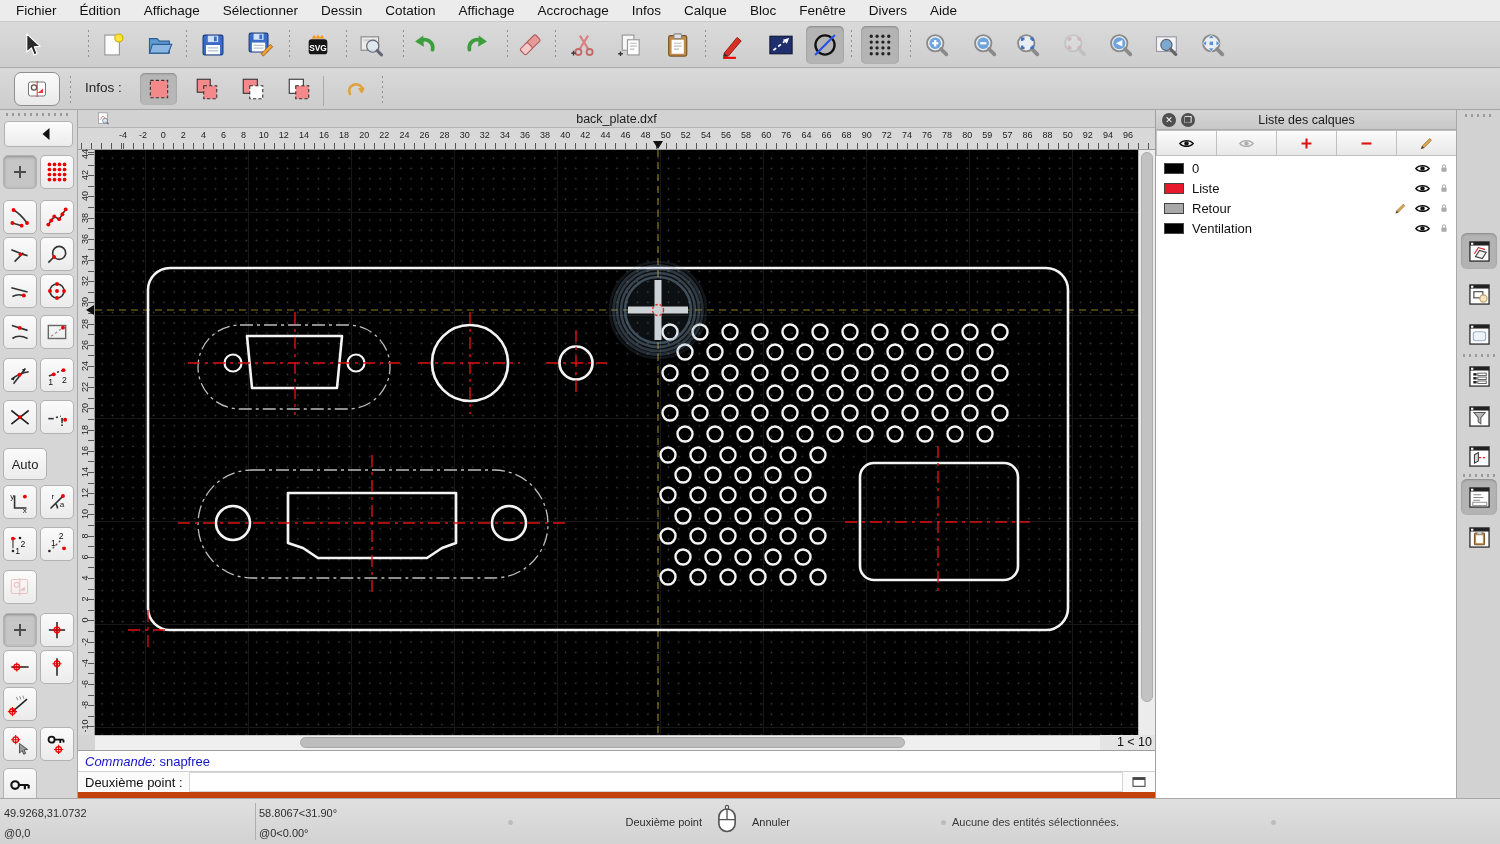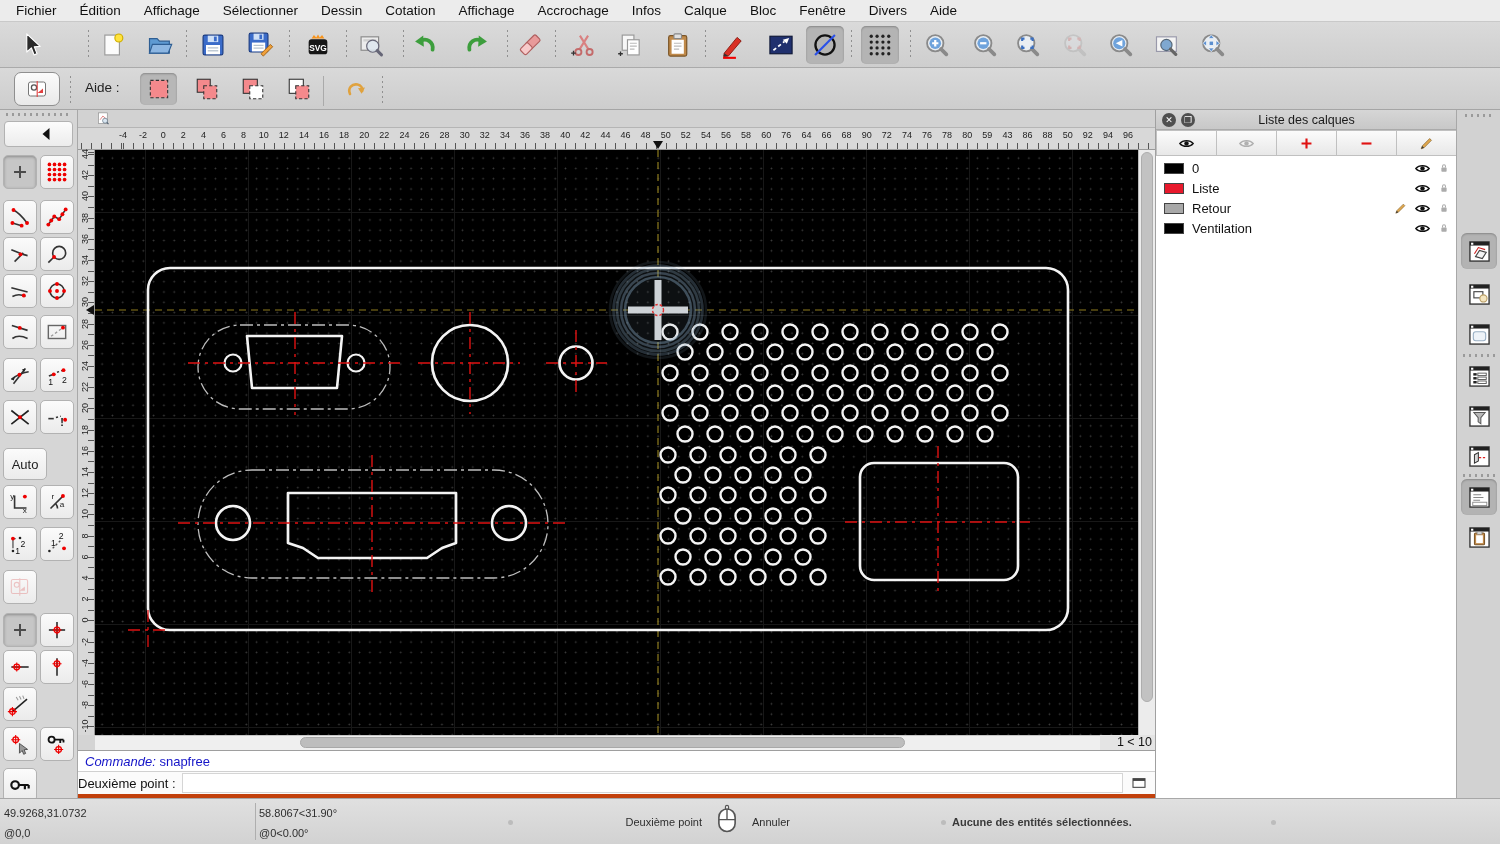--- a/index.html
+++ b/index.html
@@ -356,7 +356,7 @@
       </svg>
     </div>
   <div class="tb-sep" style="left:70px"></div>
-  <span id="mode-label">Aide :</span>
+  <span id="mode-label">Infos :</span>
   <div class="tb-sep" style="left:323px;background-image:none;background:#aaa"></div>
   <div class="mode-btn" id="revert-btn" style="left:336px">
       <svg viewBox="0 0 24 24" width="24" height="24">

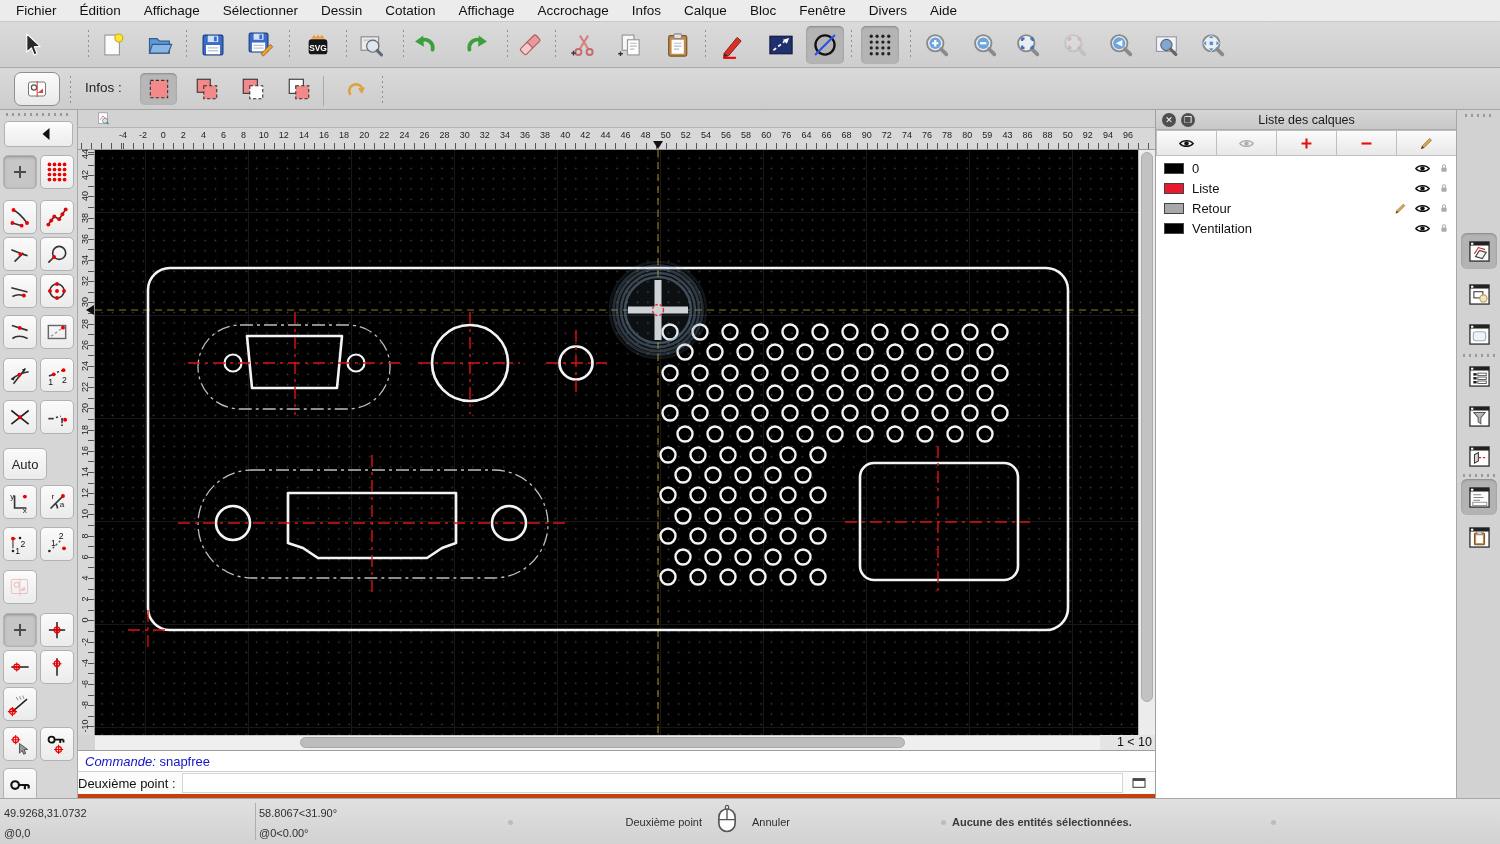--- a/index.html
+++ b/index.html
@@ -632,6 +632,7 @@
         <circle cx="14.5" cy="15.5" r="4" fill="#cfe0ee" fill-opacity="0.8" stroke="#567"></circle>
         <path d="M17.5 18.5 L20 21" stroke="#567" stroke-width="2"></path>
       </svg></span>
+  <div id="tab-title">back_plate.dxf</div>
 </div>
 
 <div id="corner-tl"></div>

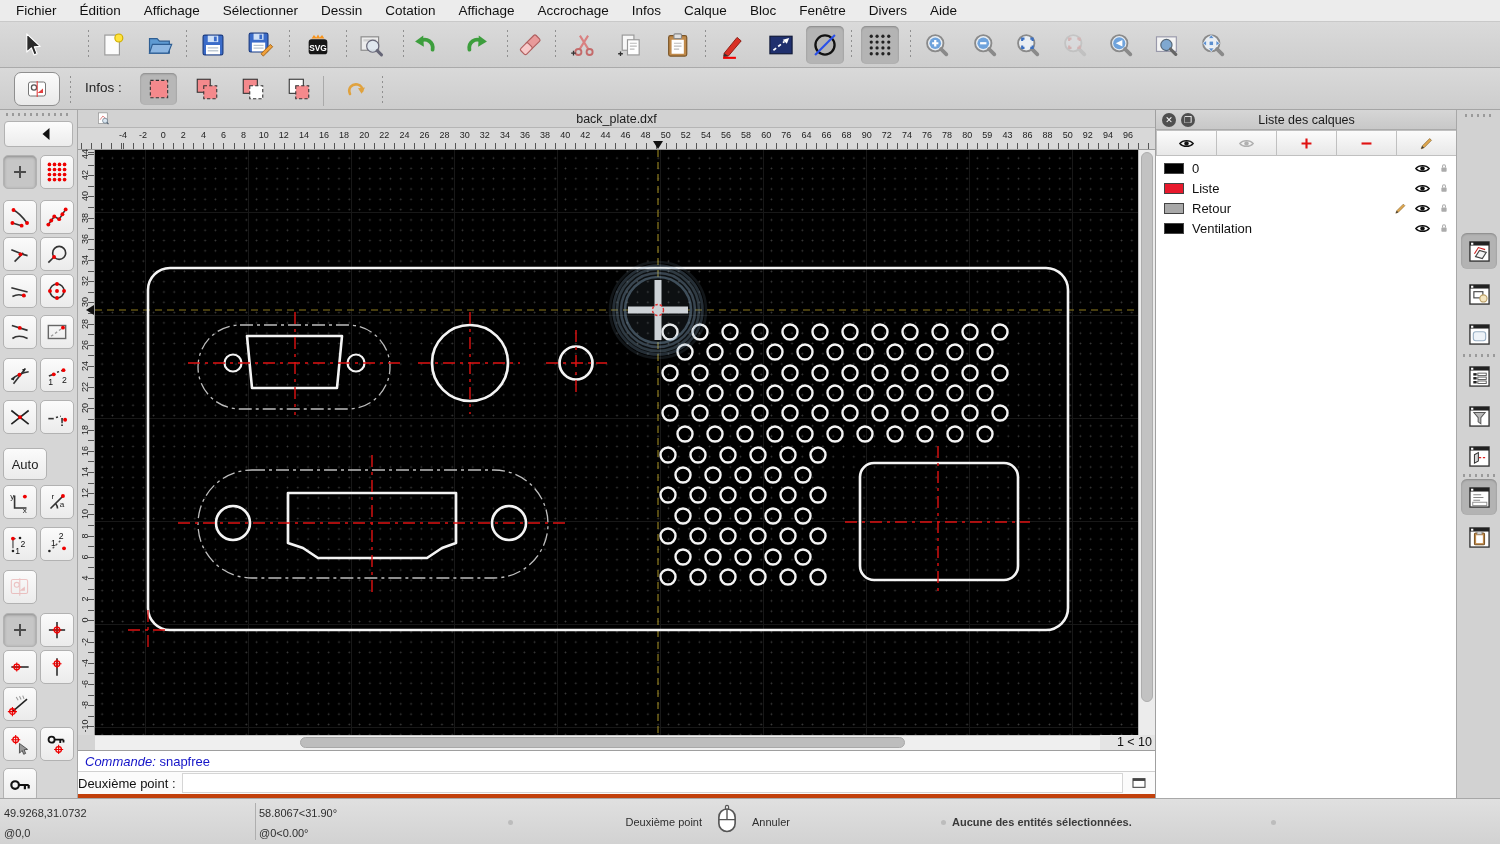--- a/index.html
+++ b/index.html
@@ -683,7 +683,7 @@
     <span class="hnum" style="left: 869.1px;">78</span>
     <span class="hnum" style="left: 889.2px;">80</span>
     <span class="hnum" style="left: 909.3px;">59</span>
-    <span class="hnum" style="left: 929.4px;">43</span>
+    <span class="hnum" style="left: 929.4px;">57</span>
     <span class="hnum" style="left: 949.5px;">86</span>
     <span class="hnum" style="left: 969.6px;">88</span>
     <span class="hnum" style="left: 989.7px;">50</span>

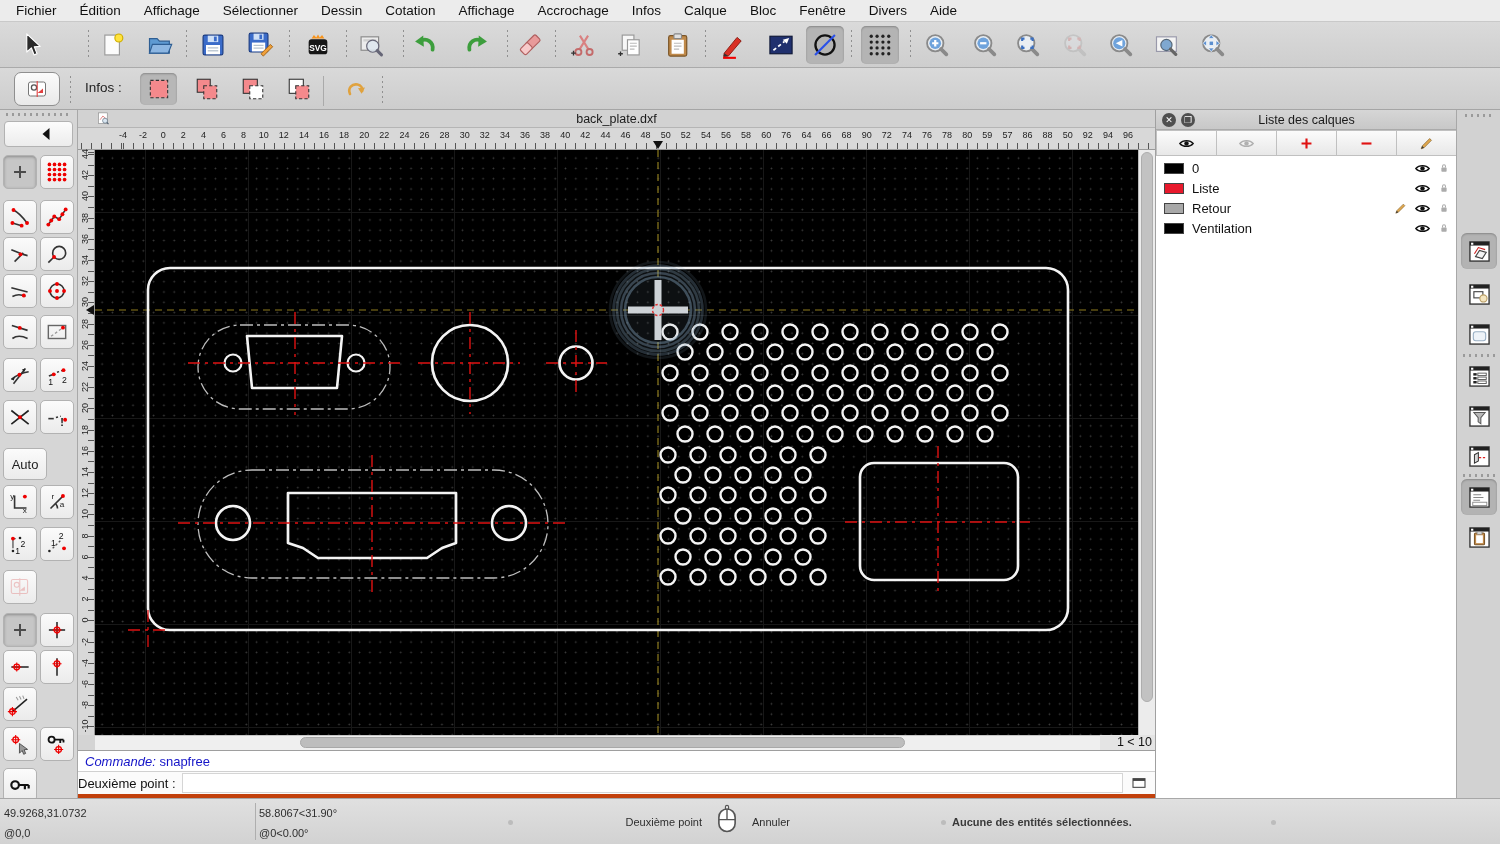--- a/index.html
+++ b/index.html
@@ -99,7 +99,7 @@
     border-top:1px solid #9e9e9e; border-bottom:1px solid #d0d0d0; font-size:13px; padding:3px 0 0 7px; color:#1414c8; }
   #cmd-history .cmd-label { font-style:italic; }
   #cmd-prompt { position:absolute; left:78px; top:772px; width:1077px; height:26px; background:#fbfbfb;
-    border-bottom:4px solid #c2410c; display:flex; align-items:center; padding-left:0; }
+    border-bottom:6px solid #c2410c; display:flex; align-items:center; padding-left:7px; }
   #cmd-prompt .prompt-label { font-size:13px; color:#111; white-space:nowrap; }
   #cmd-input { flex:1; height:20px; margin:0 6px; border:1px solid #d5d5d5; background:#fff; font-size:13px; padding-left:4px;
     font-family:"Liberation Sans",sans-serif; }

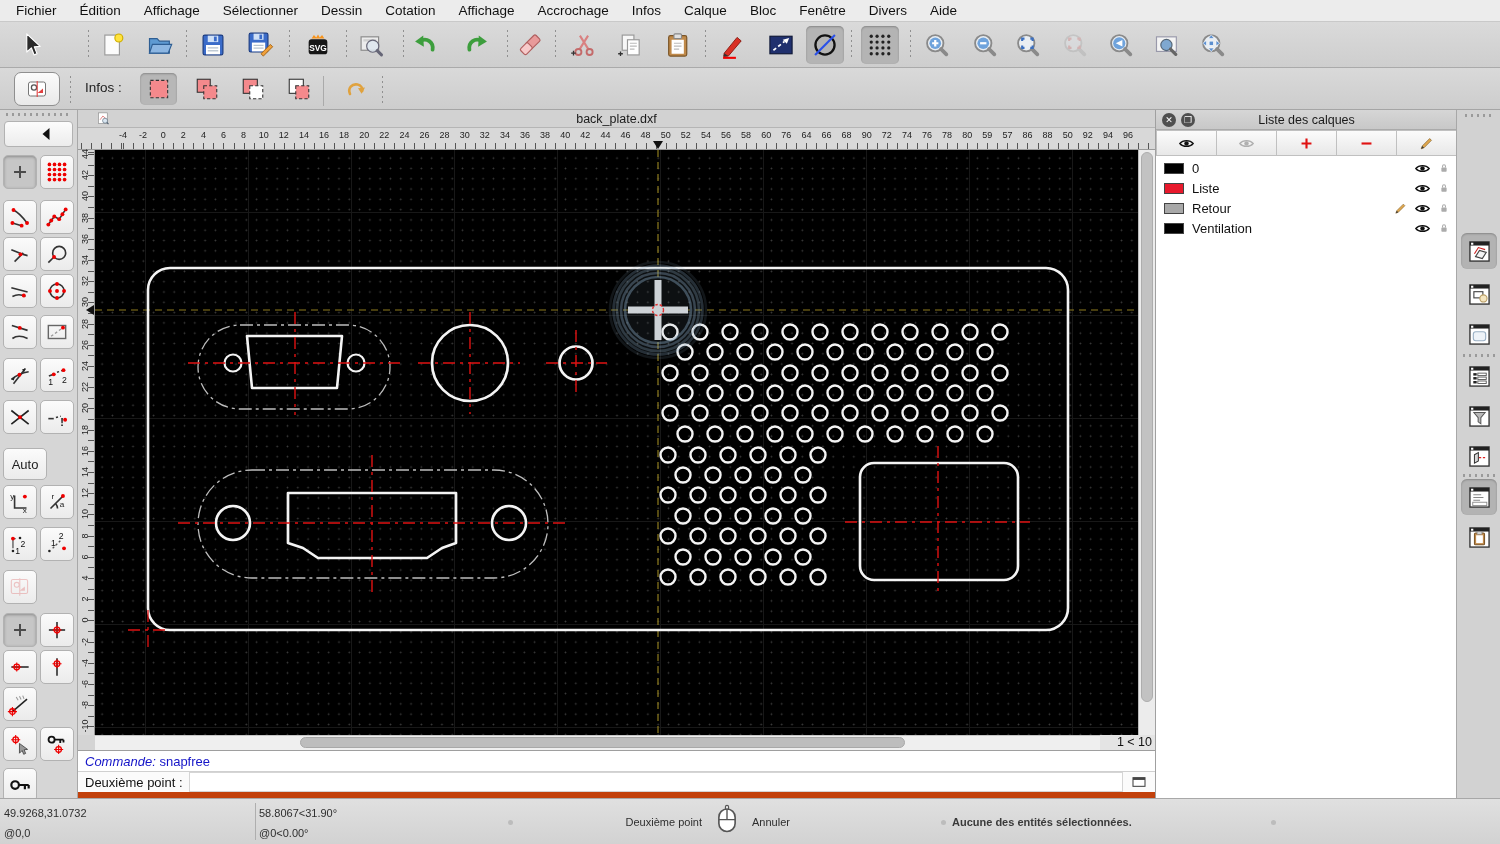--- a/index.html
+++ b/index.html
@@ -1102,7 +1102,7 @@
       </svg></div>
   <div class="sb-text" style="left:752px;top:17px">Annuler</div>
   <div class="sb-dot" style="left:941px;top:21px"></div>
-  <div class="sb-text" style="left:952px;top:17px;font-weight:bold;color:#3a3a3a">Aucune des entités sélectionnées.</div>
+  <div class="sb-text" style="left:952px;top:17px;font-weight:normal;color:#3a3a3a">Aucune des entités sélectionnées.</div>
   <div class="sb-dot" style="left:1271px;top:21px"></div>
 </div>
 

